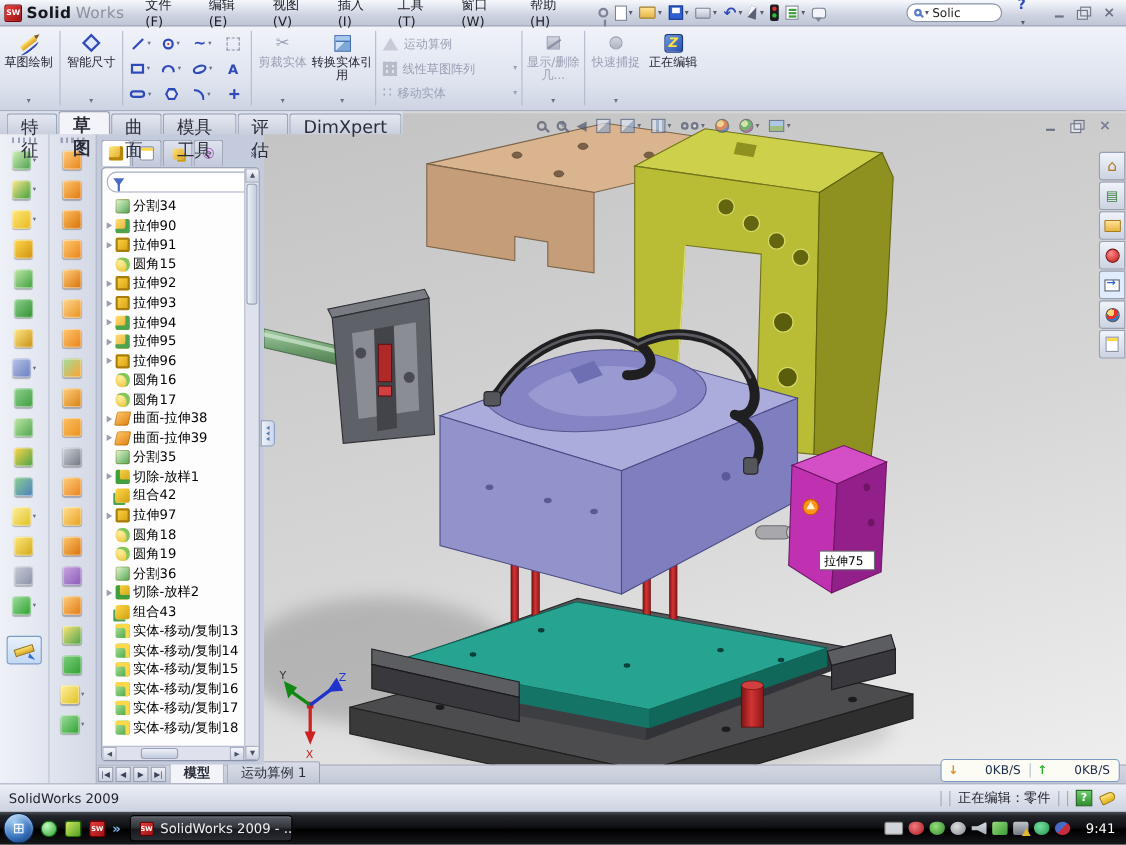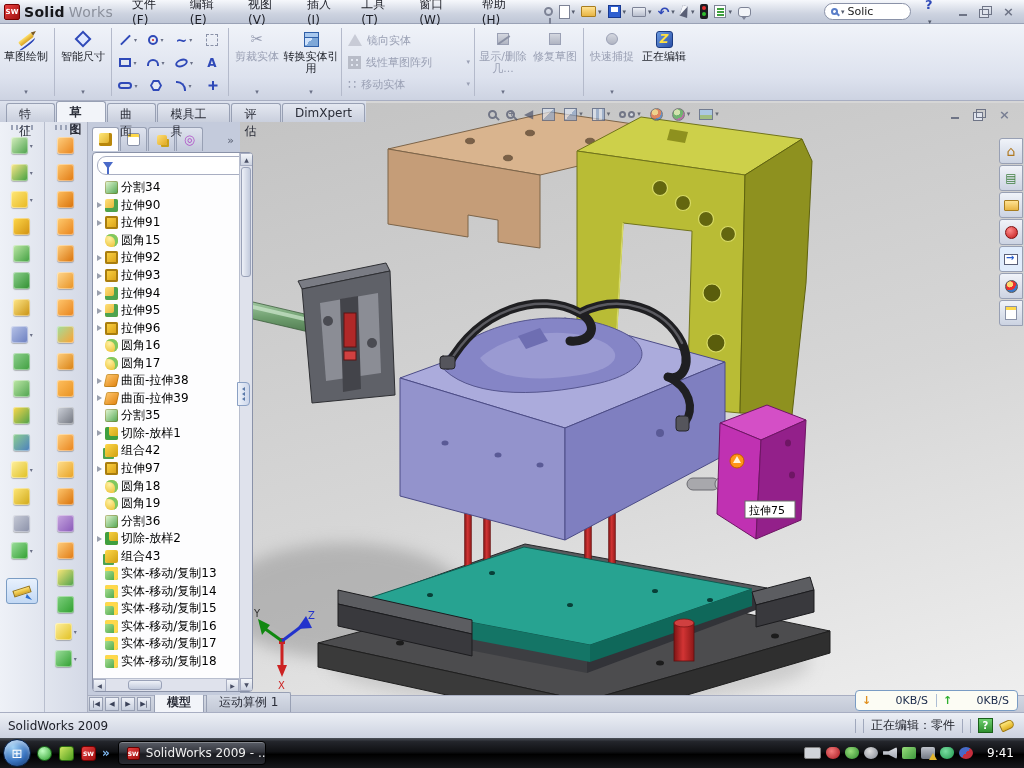--- a/index.html
+++ b/index.html
@@ -386,7 +386,7 @@
     <div id="cmstack">
         <div class="stackrow">
           <span class="warnicon"></span>
-          <span>镜向实体</span>
+          <span>运动算例</span>
         </div>
         <div class="stackrow">
           <span class="patticon"></span>

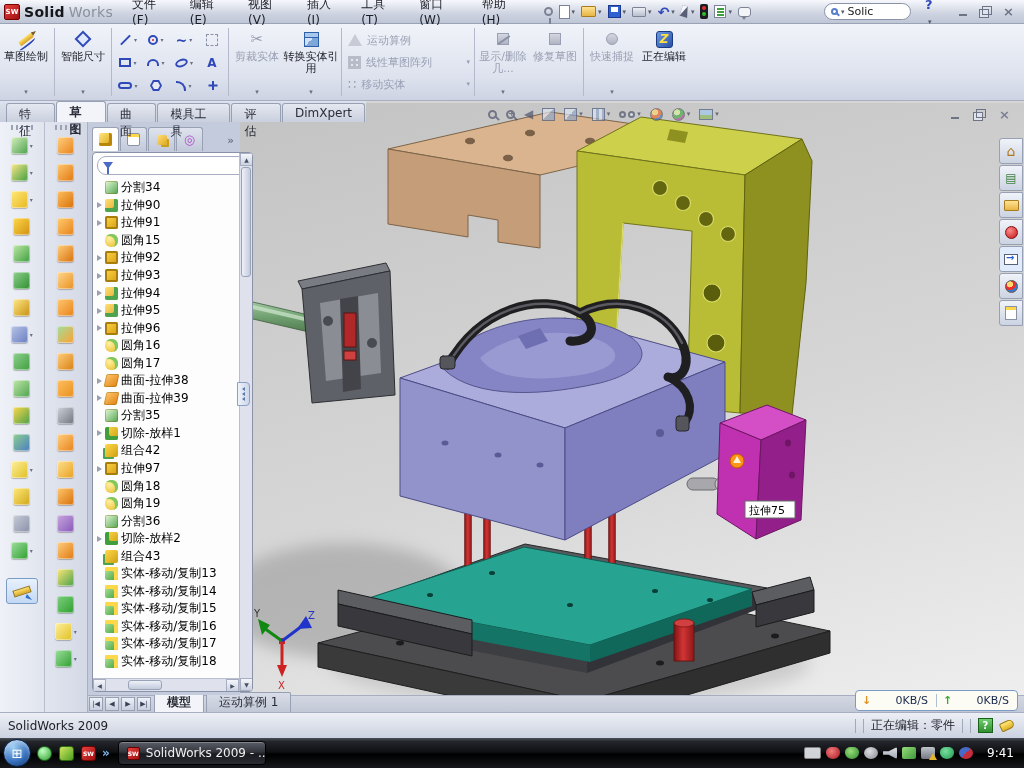--- a/index.html
+++ b/index.html
@@ -407,12 +407,6 @@
       <span>显示/删除几...</span>
         <span class="caret">▾</span>
     </div>
-    <div class="cmbtn dis">
-      <span class="cmicon">
-          <span class="grayicon"></span>
-        </span>
-      <span>修复草图</span>
-    </div>
     <div class="cmdiv"></div>
     <div class="cmbtn dis">
       <span class="cmicon">

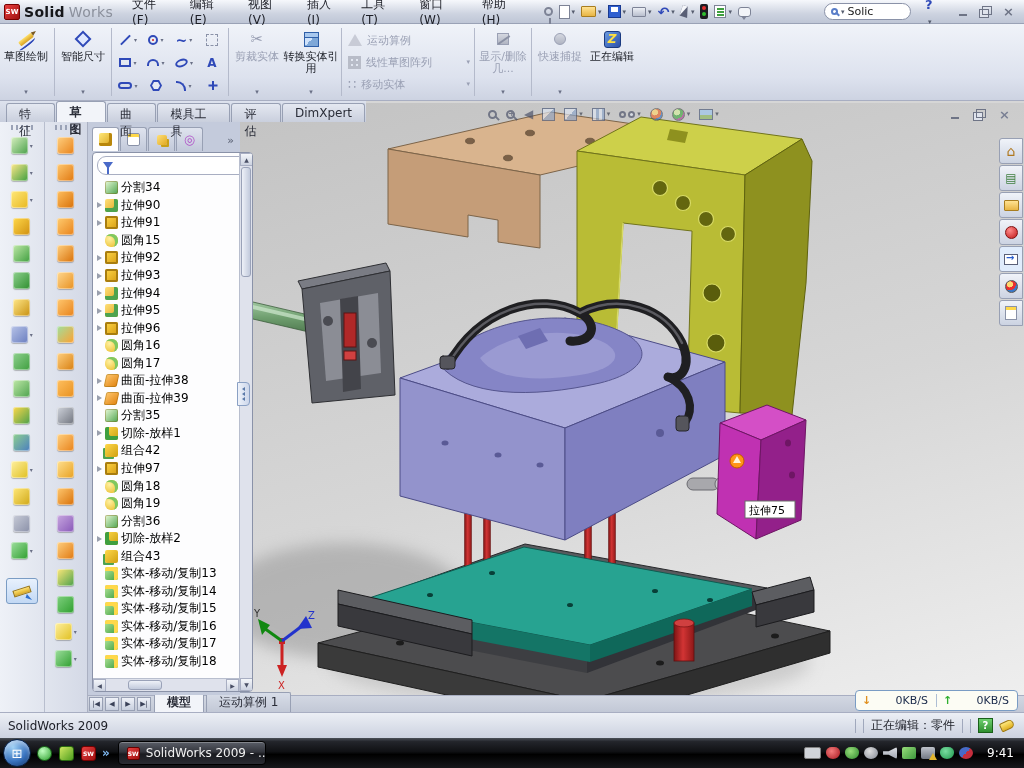--- a/index.html
+++ b/index.html
@@ -97,7 +97,7 @@
 
   
   #tabrow { left:0; top:101px; width:366px; height:21px; display:flex; align-items:flex-end; padding-left:6px; background:linear-gradient(#dde2ee,#c8cedd); z-index:8; }
-  .rtab { padding:2px 12px 2px; margin-right:1px; font-size:12px; color:#2a2d38; background:linear-gradient(#e4e8f1,#c9cfdd); border:1px solid #98a0b4; border-bottom:none; border-radius:3px 3px 0 0; height:19px; }
+  .rtab { padding:2px 12px 2px; margin-right:1px; font-size:16px; color:#2a2d38; background:linear-gradient(#e4e8f1,#c9cfdd); border:1px solid #98a0b4; border-bottom:none; border-radius:3px 3px 0 0; height:19px; }
   .rtab.active { background:#f2f4f9; height:21px; font-weight:bold; }
 
   

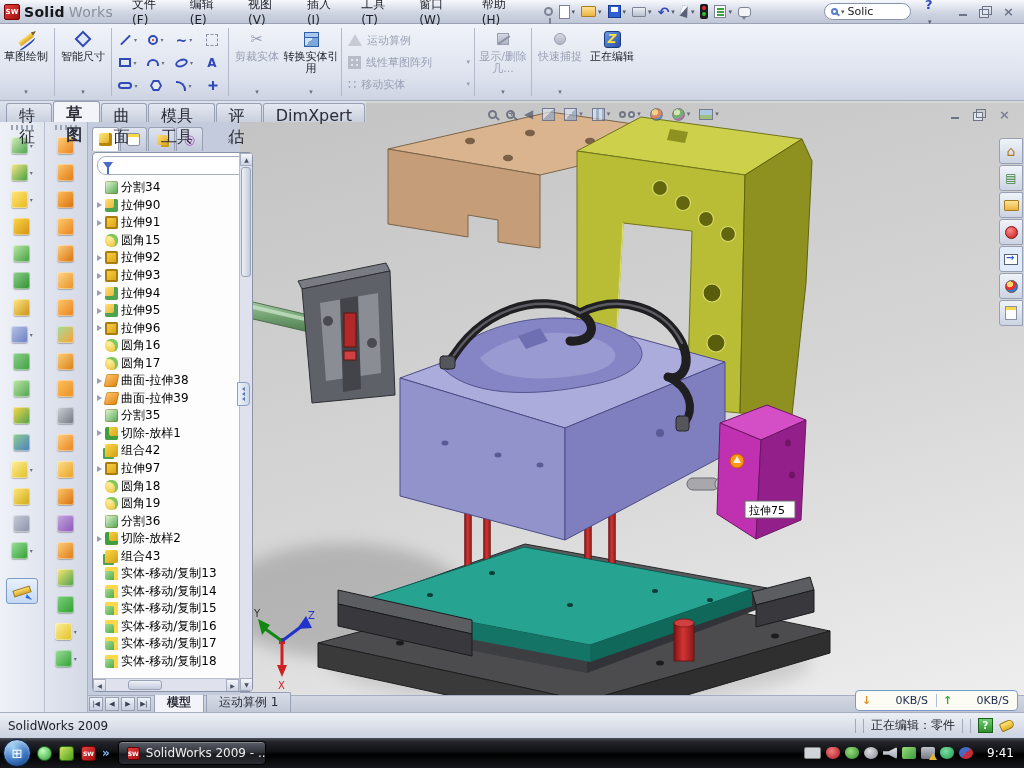--- a/index.html
+++ b/index.html
@@ -123,7 +123,7 @@
   .pti-cm { background:linear-gradient(135deg,#ffe07a,#e0a820); box-shadow:3px 3px 0 -1px #caa018; width:10px; height:10px; }
   .pti-dx { color:#b050c8; font-size:13px; line-height:13px; width:auto; height:auto; }
   #ptabs .more { margin-left:auto; color:#555c6e; font-size:11px; padding:0 4px 4px 0; }
-  #treewhite { position:absolute; left:4px; top:30px; width:161px; height:540px; background:#fdfdfe; border:1px solid #8a92a8; border-radius:4px; overflow:hidden; }
+  #treewhite { position:absolute; left:4px; top:30px; width:144px; height:540px; background:#fdfdfe; border:1px solid #8a92a8; border-radius:4px; overflow:hidden; }
   #filterrow { height:19px; margin:3px 4px 1px 4px; border:1px solid #a8aec2; border-radius:9px; background:#fff; display:flex; align-items:center; padding-left:5px; gap:3px; }
   .funnel { width:0; height:0; border-left:5px solid transparent; border-right:5px solid transparent; border-top:7px solid #4a6ac8; position:relative; }
   .funnel::after { content:''; position:absolute; left:-1px; top:-7px; width:2px; height:10px; background:#4a6ac8; transform:translateY(2px); }

